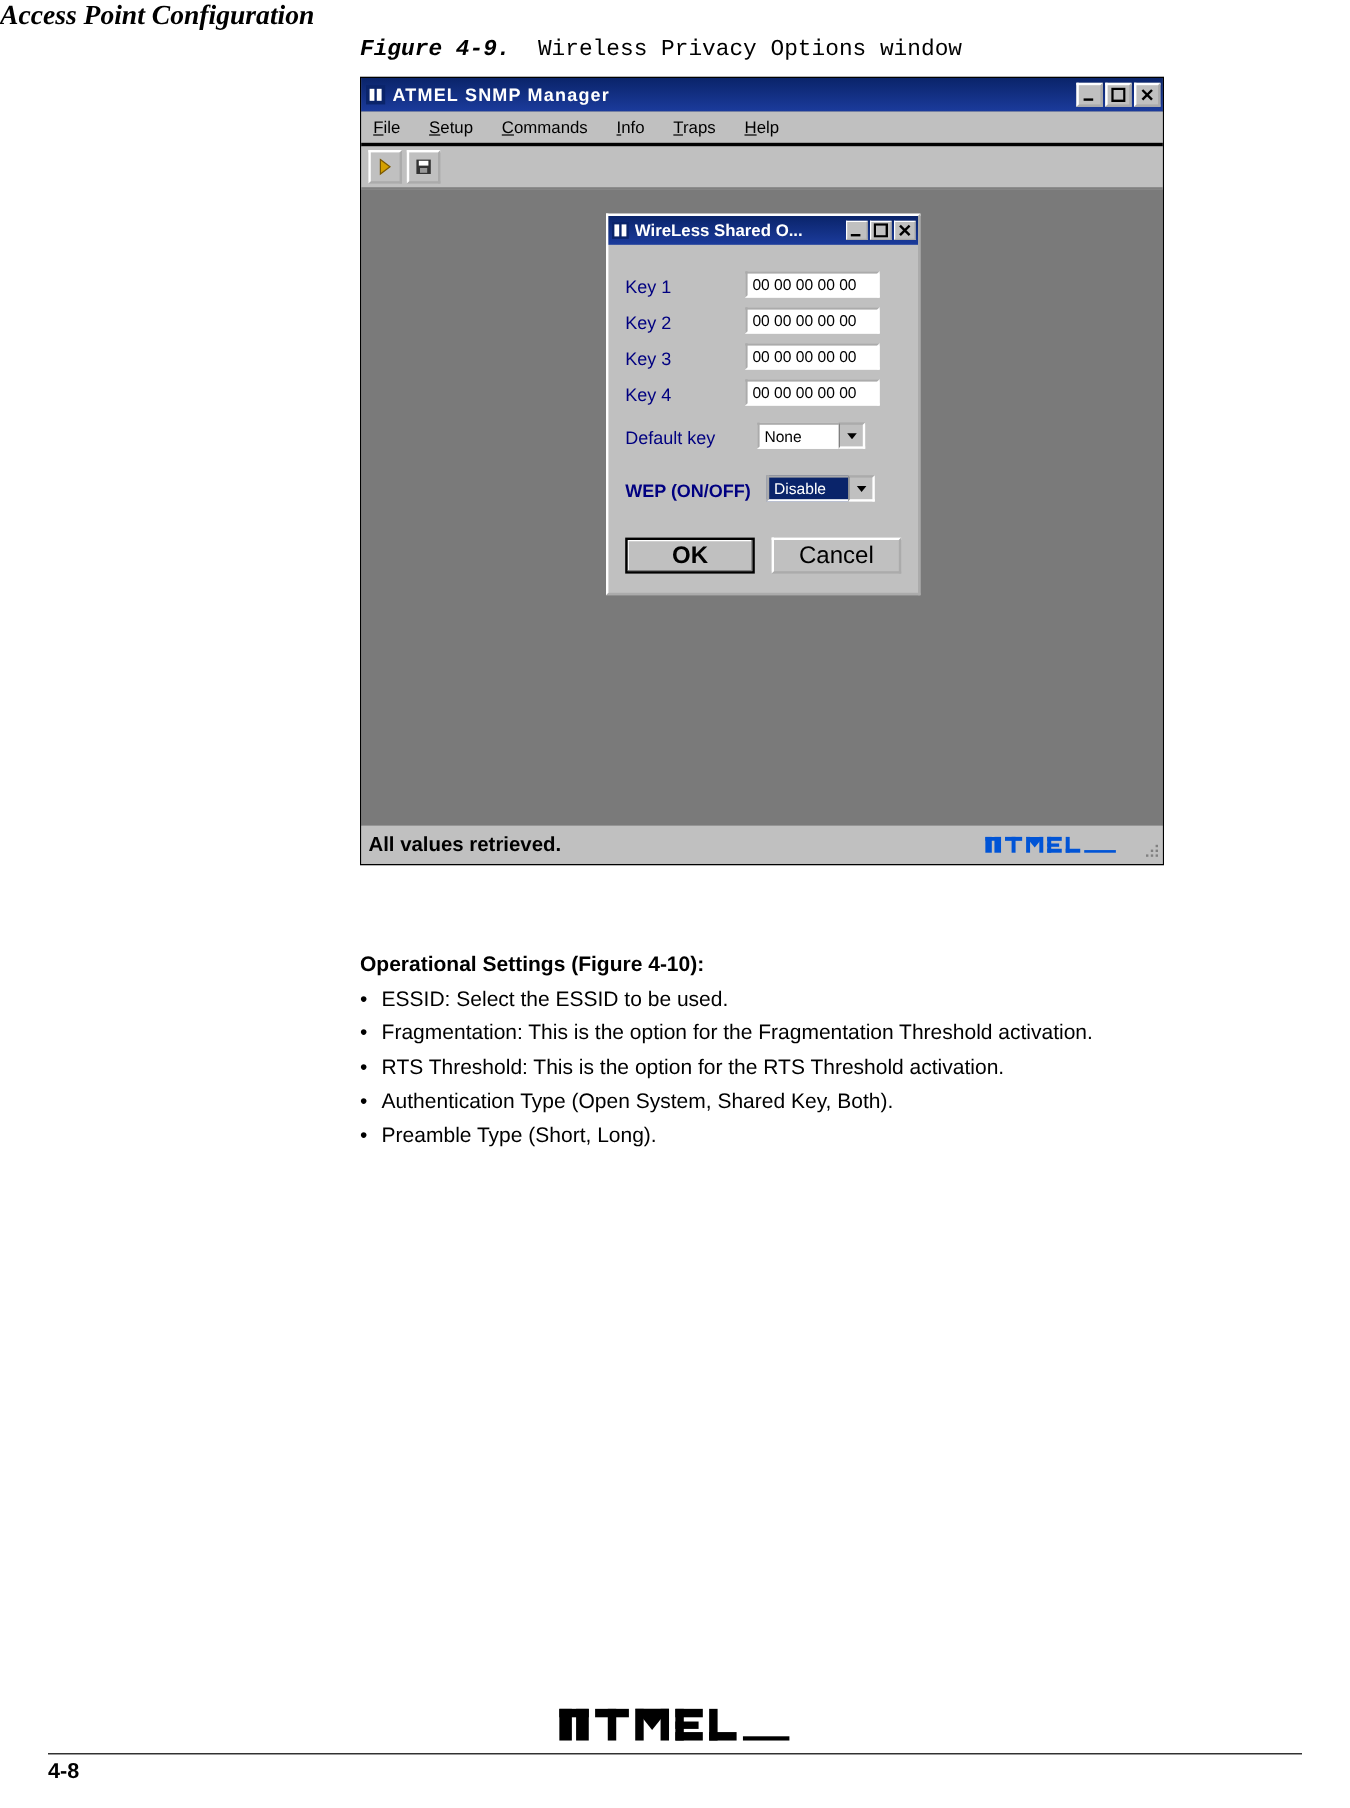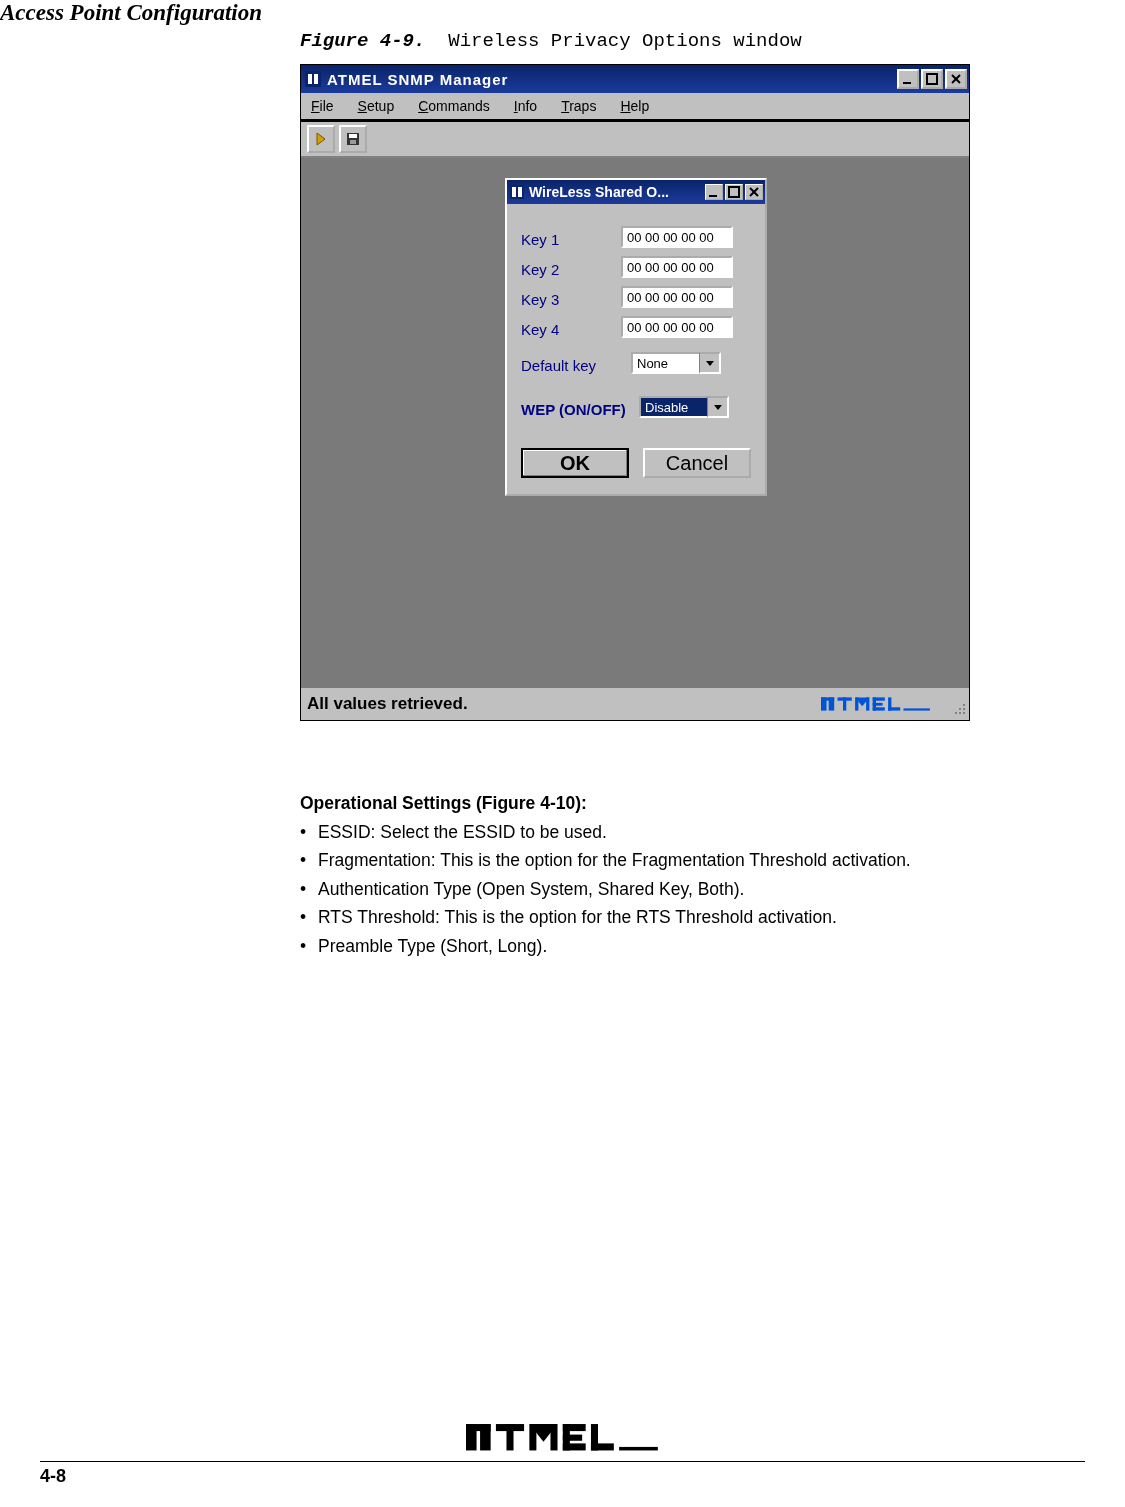--- a/index.html
+++ b/index.html
@@ -421,8 +421,8 @@
       <ul>
         <li>ESSID: Select the ESSID to be used.</li>
         <li>Fragmentation: This is the option for the Fragmentation Threshold activation.</li>
+        <li>RTS Threshold: This is the option for the RTS Threshold activation.</li>
         <li>Authentication Type (Open System, Shared Key, Both).</li>
-        <li>RTS Threshold: This is the option for the RTS Threshold activation.</li>
         <li>Preamble Type (Short, Long).</li>
       </ul>
     </div>

